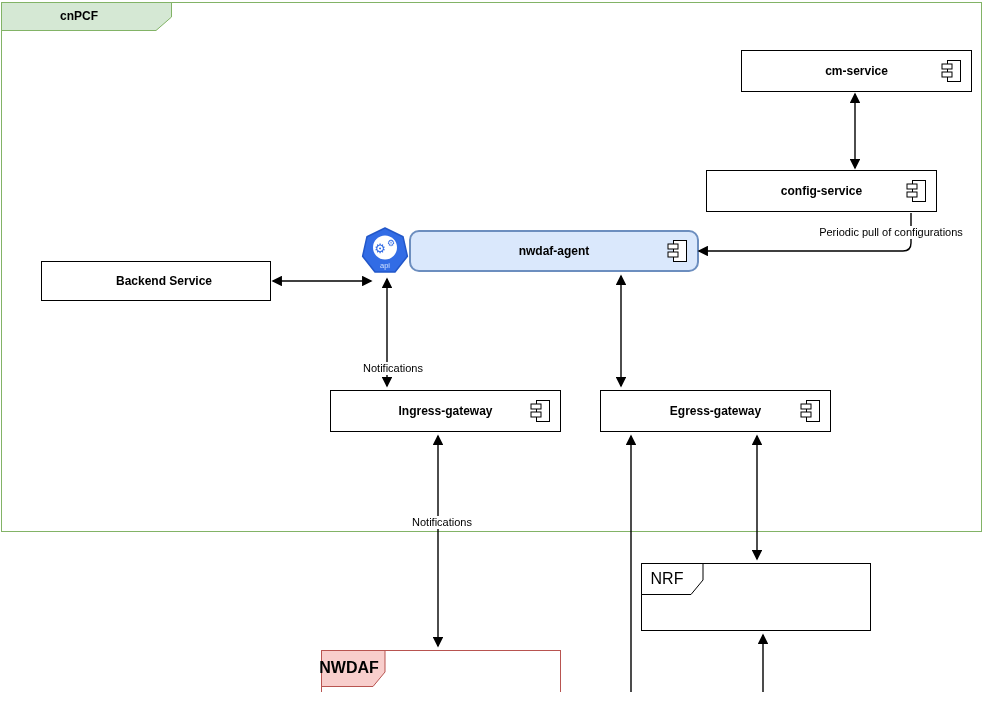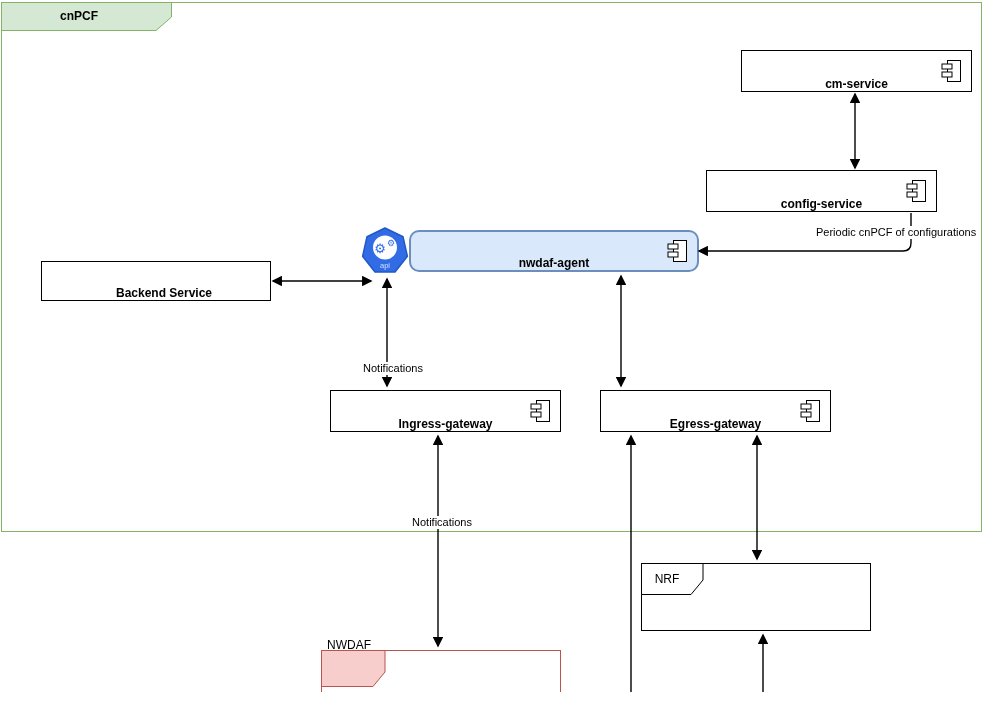--- a/index.html
+++ b/index.html
@@ -14,7 +14,7 @@
     font-size:12px;font-weight:bold;}
   
   .node{
-    background:#ffffff;border:1px solid #000;display:flex;align-items:flex-end;
+    background:#ffffff;border:1px solid #000;display:flex;align-items:center;
     justify-content:center;font-size:12px;font-weight:bold;box-sizing:border-box;
   }
   .node .lbl{pointer-events:none;}

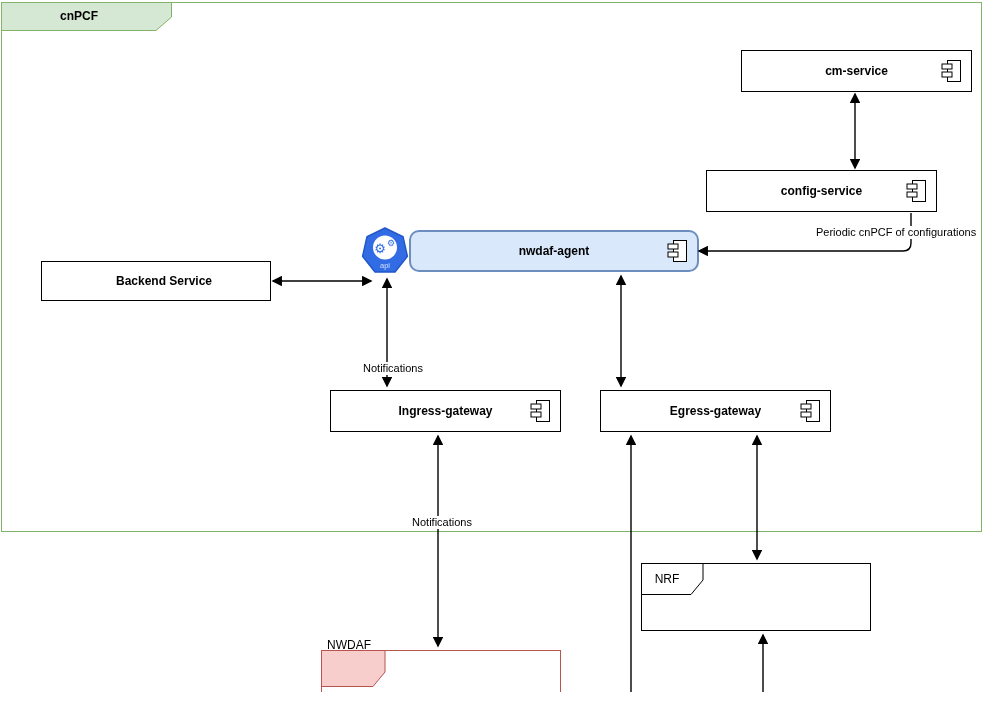--- a/index.html
+++ b/index.html
@@ -137,7 +137,7 @@
     <path d="M763,635 L763,692 Q763,706 749,706 L581,706" fill="none" stroke="#000" stroke-width="1.4" marker-start="url(#arr)" marker-end="url(#arr)"></path>
   </svg>
 
-  <div class="abs edge-label" style="left:815px;top:226px;width:150px;">Periodic cnPCF of configurations</div>
+  <div class="abs edge-label" style="left:815px;top:226px;width:150px;">Periodic pull of configurations</div>
   <div class="abs edge-label" style="left:360px;top:362px;width:64px;">Notifications</div>
   <div class="abs edge-label" style="left:409px;top:516px;width:64px;">Notifications</div>
 

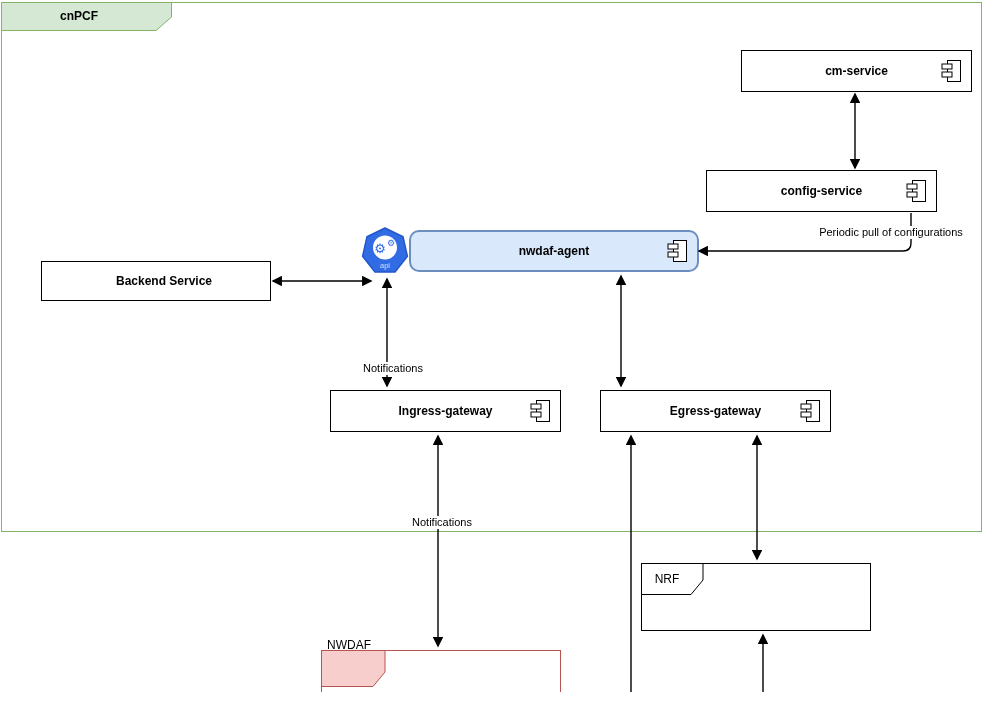--- a/index.html
+++ b/index.html
@@ -23,7 +23,7 @@
     background:#dae8fc;border:2.5px solid #6c8ebf;border-radius:10px;
   }
   .tab-svg{display:block;}
-  .tab-label{display:flex;align-items:center;font-size:12px;font-weight:normal;}
+  .tab-label{display:flex;align-items:center;font-size:16px;font-weight:normal;}
   .edge-label{
     background:#ffffff;font-size:11px;line-height:13px;text-align:center;
     padding:0 1px;white-space:nowrap;

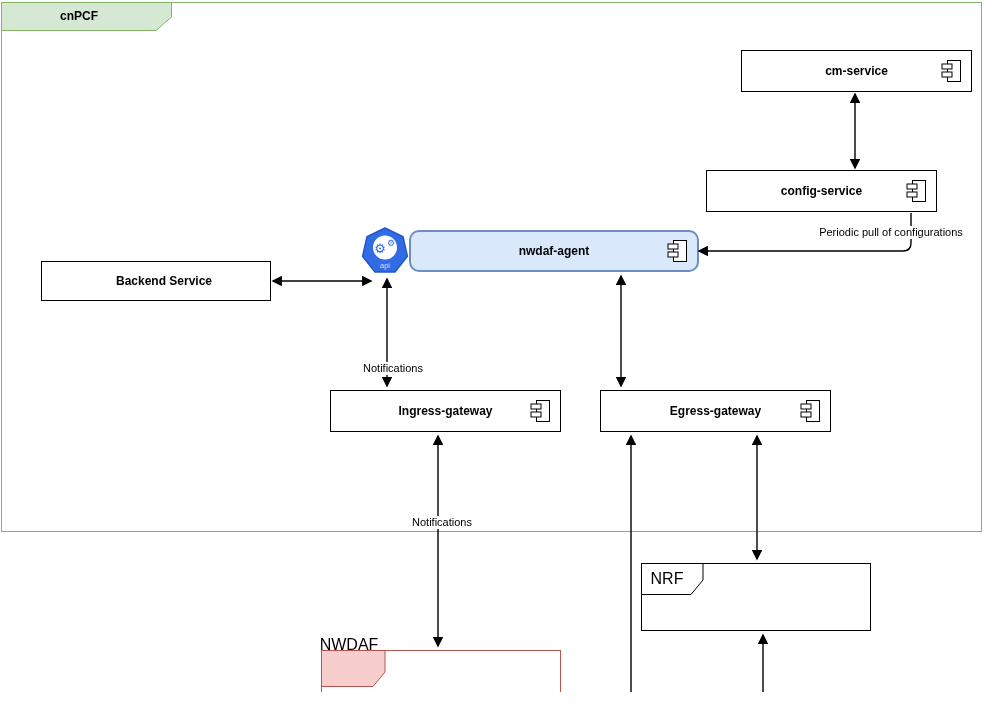--- a/index.html
+++ b/index.html
@@ -109,7 +109,7 @@
   <svg class="abs tab-svg" style="left:321px;top:650px;" width="66" height="38">
     <polygon points="0.5,0.5 64,0.5 64,22 52,36.5 0.5,36.5" fill="#f8cecc" stroke="#b85450" stroke-width="1"></polygon>
   </svg>
-  <div class="abs tab-label" style="left:321px;top:627px;width:56px;height:36px;justify-content:center;">NWDAF</div>
+  <div class="abs tab-label" style="left:321px;top:650px;width:56px;height:36px;justify-content:center;font-weight:bold;">NWDAF</div>
 
   <svg class="edges">
     <defs>

